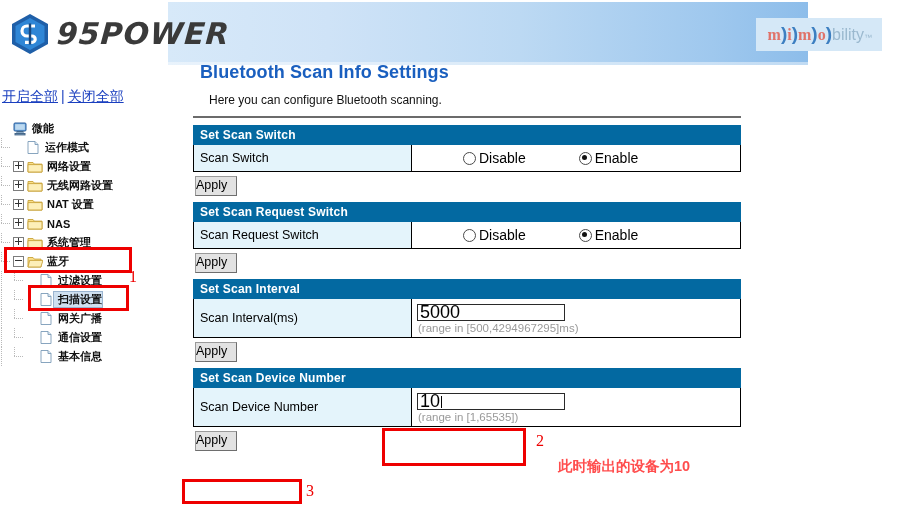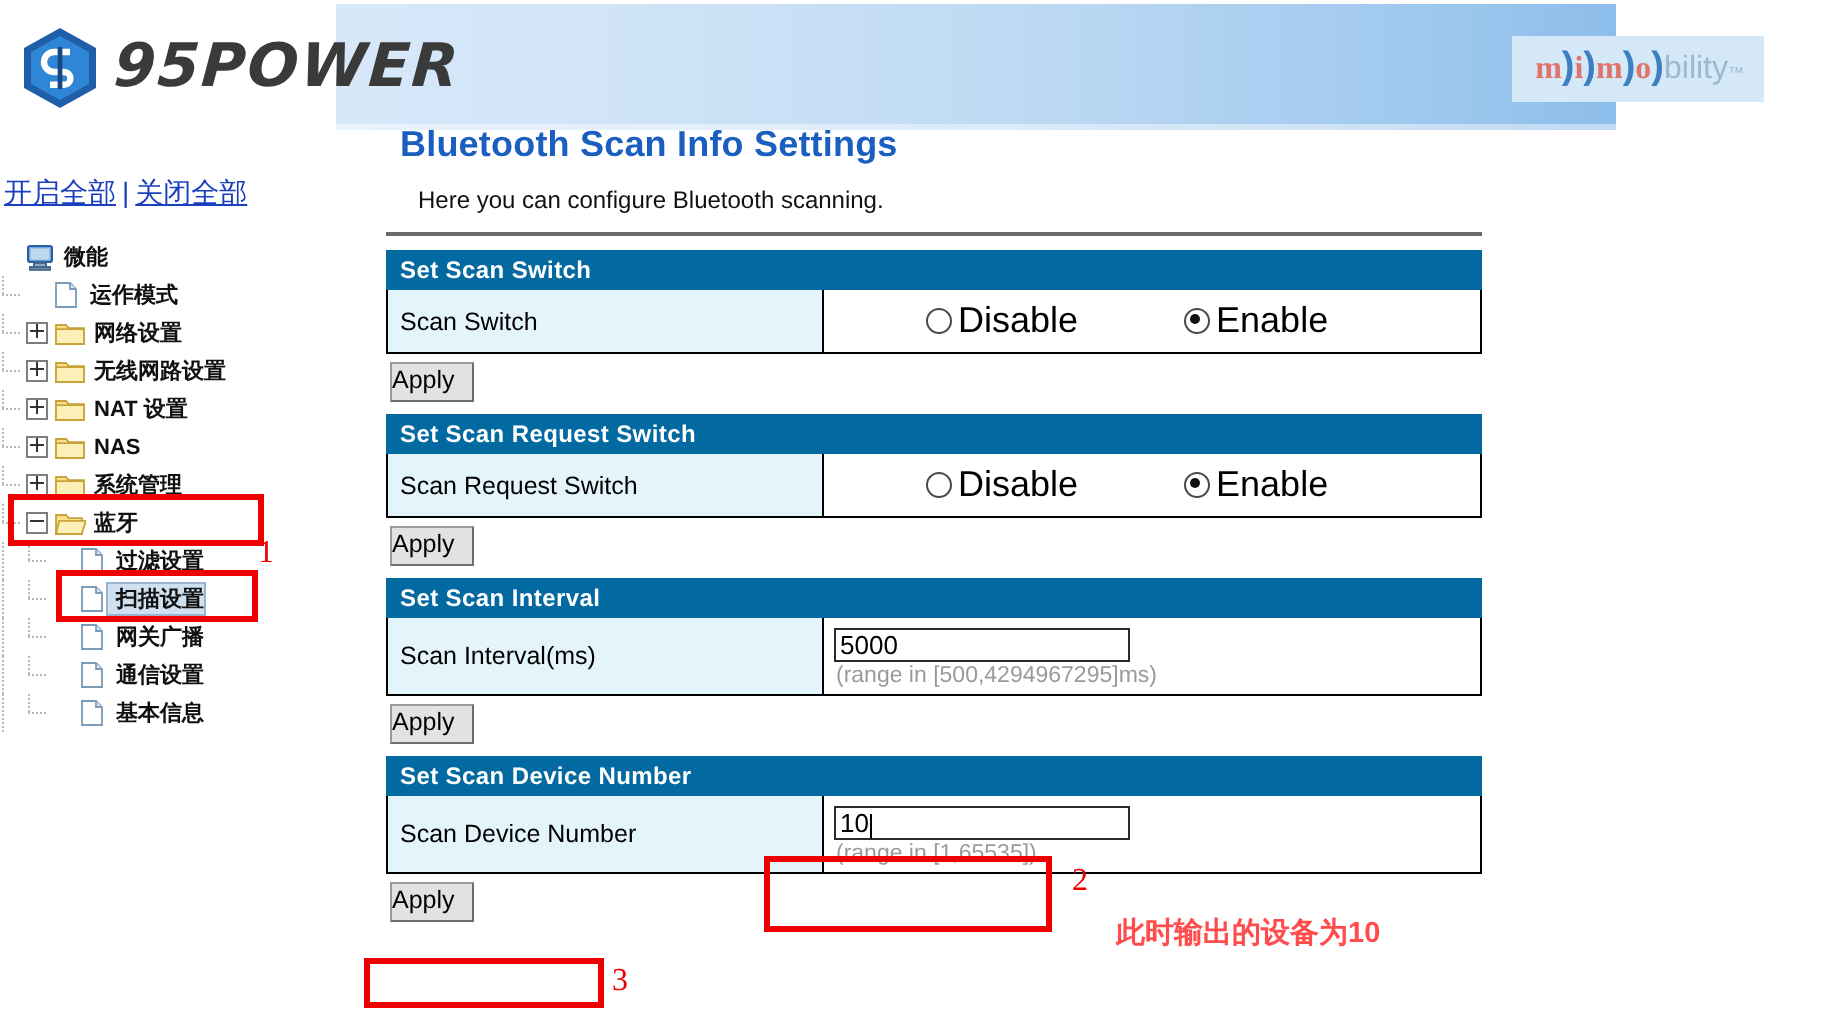--- a/index.html
+++ b/index.html
@@ -219,7 +219,7 @@
     display: block;
     padding: 5px 0 3px 5px;
   }
-  .radio-wrap { display: inline-flex; align-items: center; gap: 3px; margin-right: 11px; font-size: 18px; padding-left: 42px; }
+  .radio-wrap { display: inline-flex; align-items: center; gap: 3px; margin-right: 11px; font-size: 14px; padding-left: 42px; }
   .radio {
     width: 11px; height: 11px;
     border: 1px solid #4a4a4a;

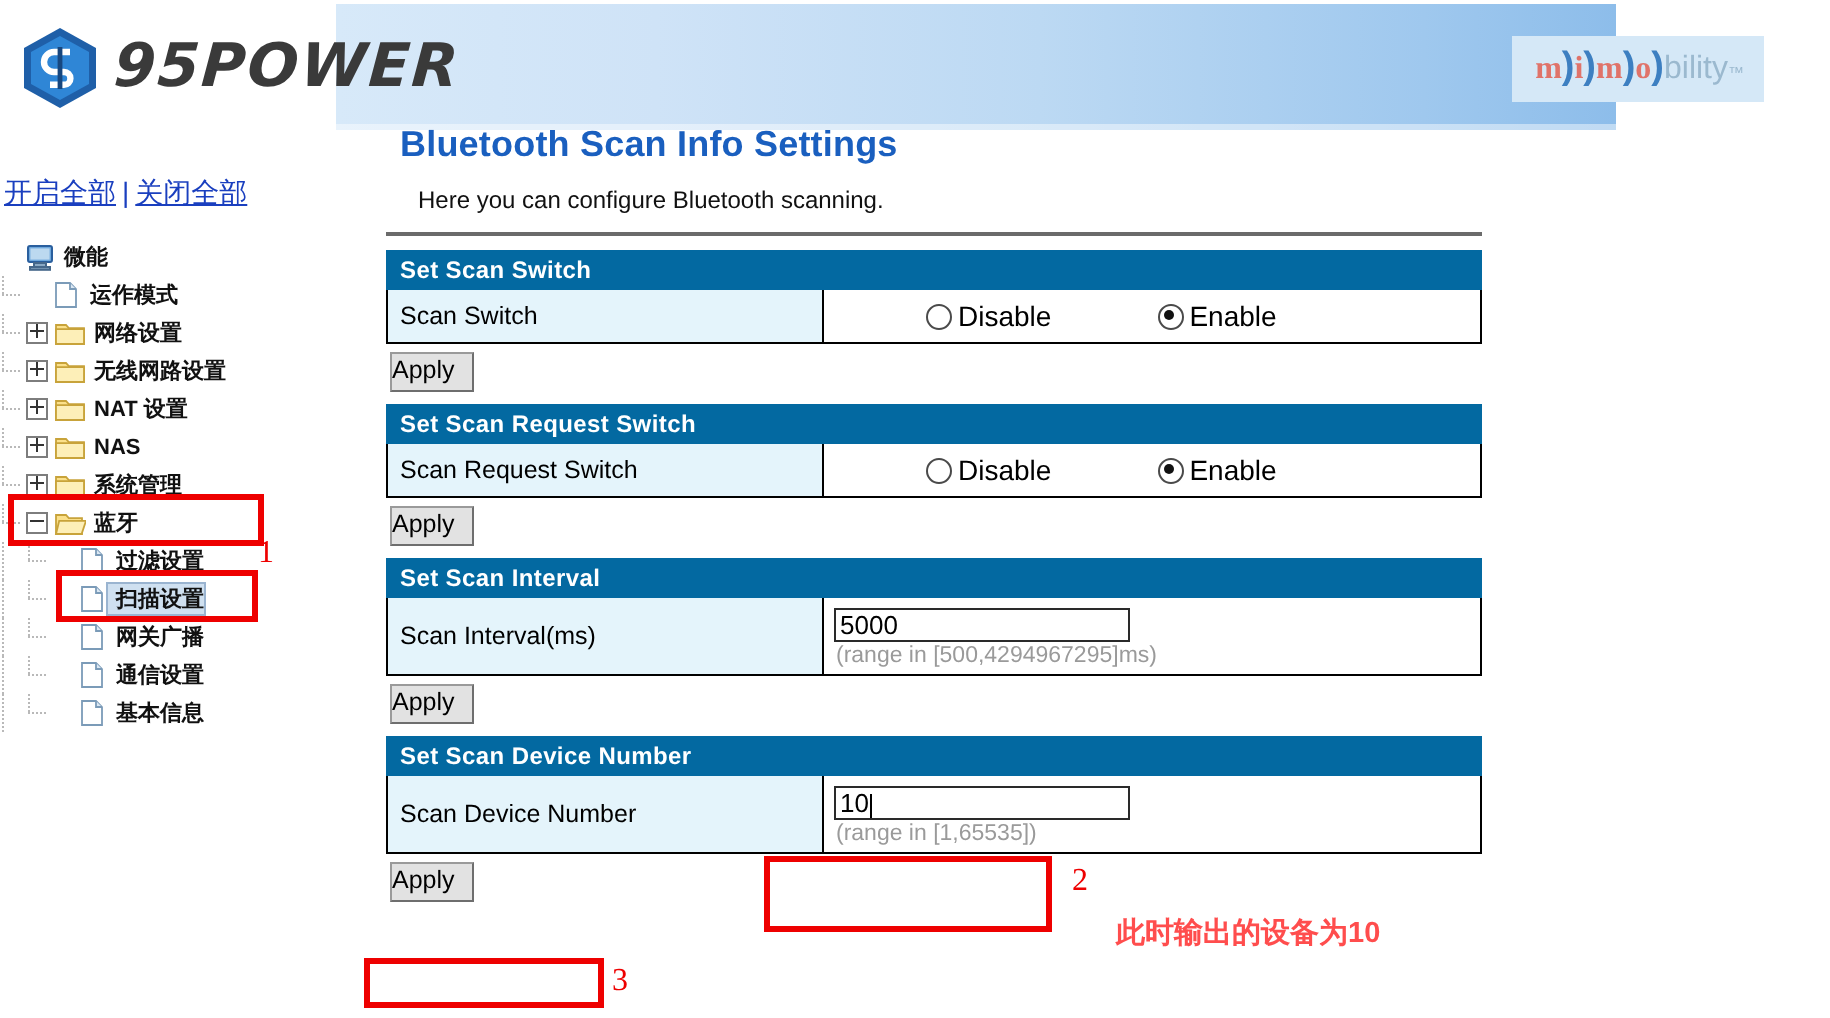--- a/index.html
+++ b/index.html
@@ -242,11 +242,11 @@
     width: 148px;
     height: 17px;
     font-family: "Liberation Sans", sans-serif;
-    font-size: 13px;
+    font-size: 18px;
     padding: 0 2px;
     box-sizing: border-box;
     display: flex;
-    align-items: flex-end;
+    align-items: center;
     position: relative;
   }
   .txtinput .caret {

